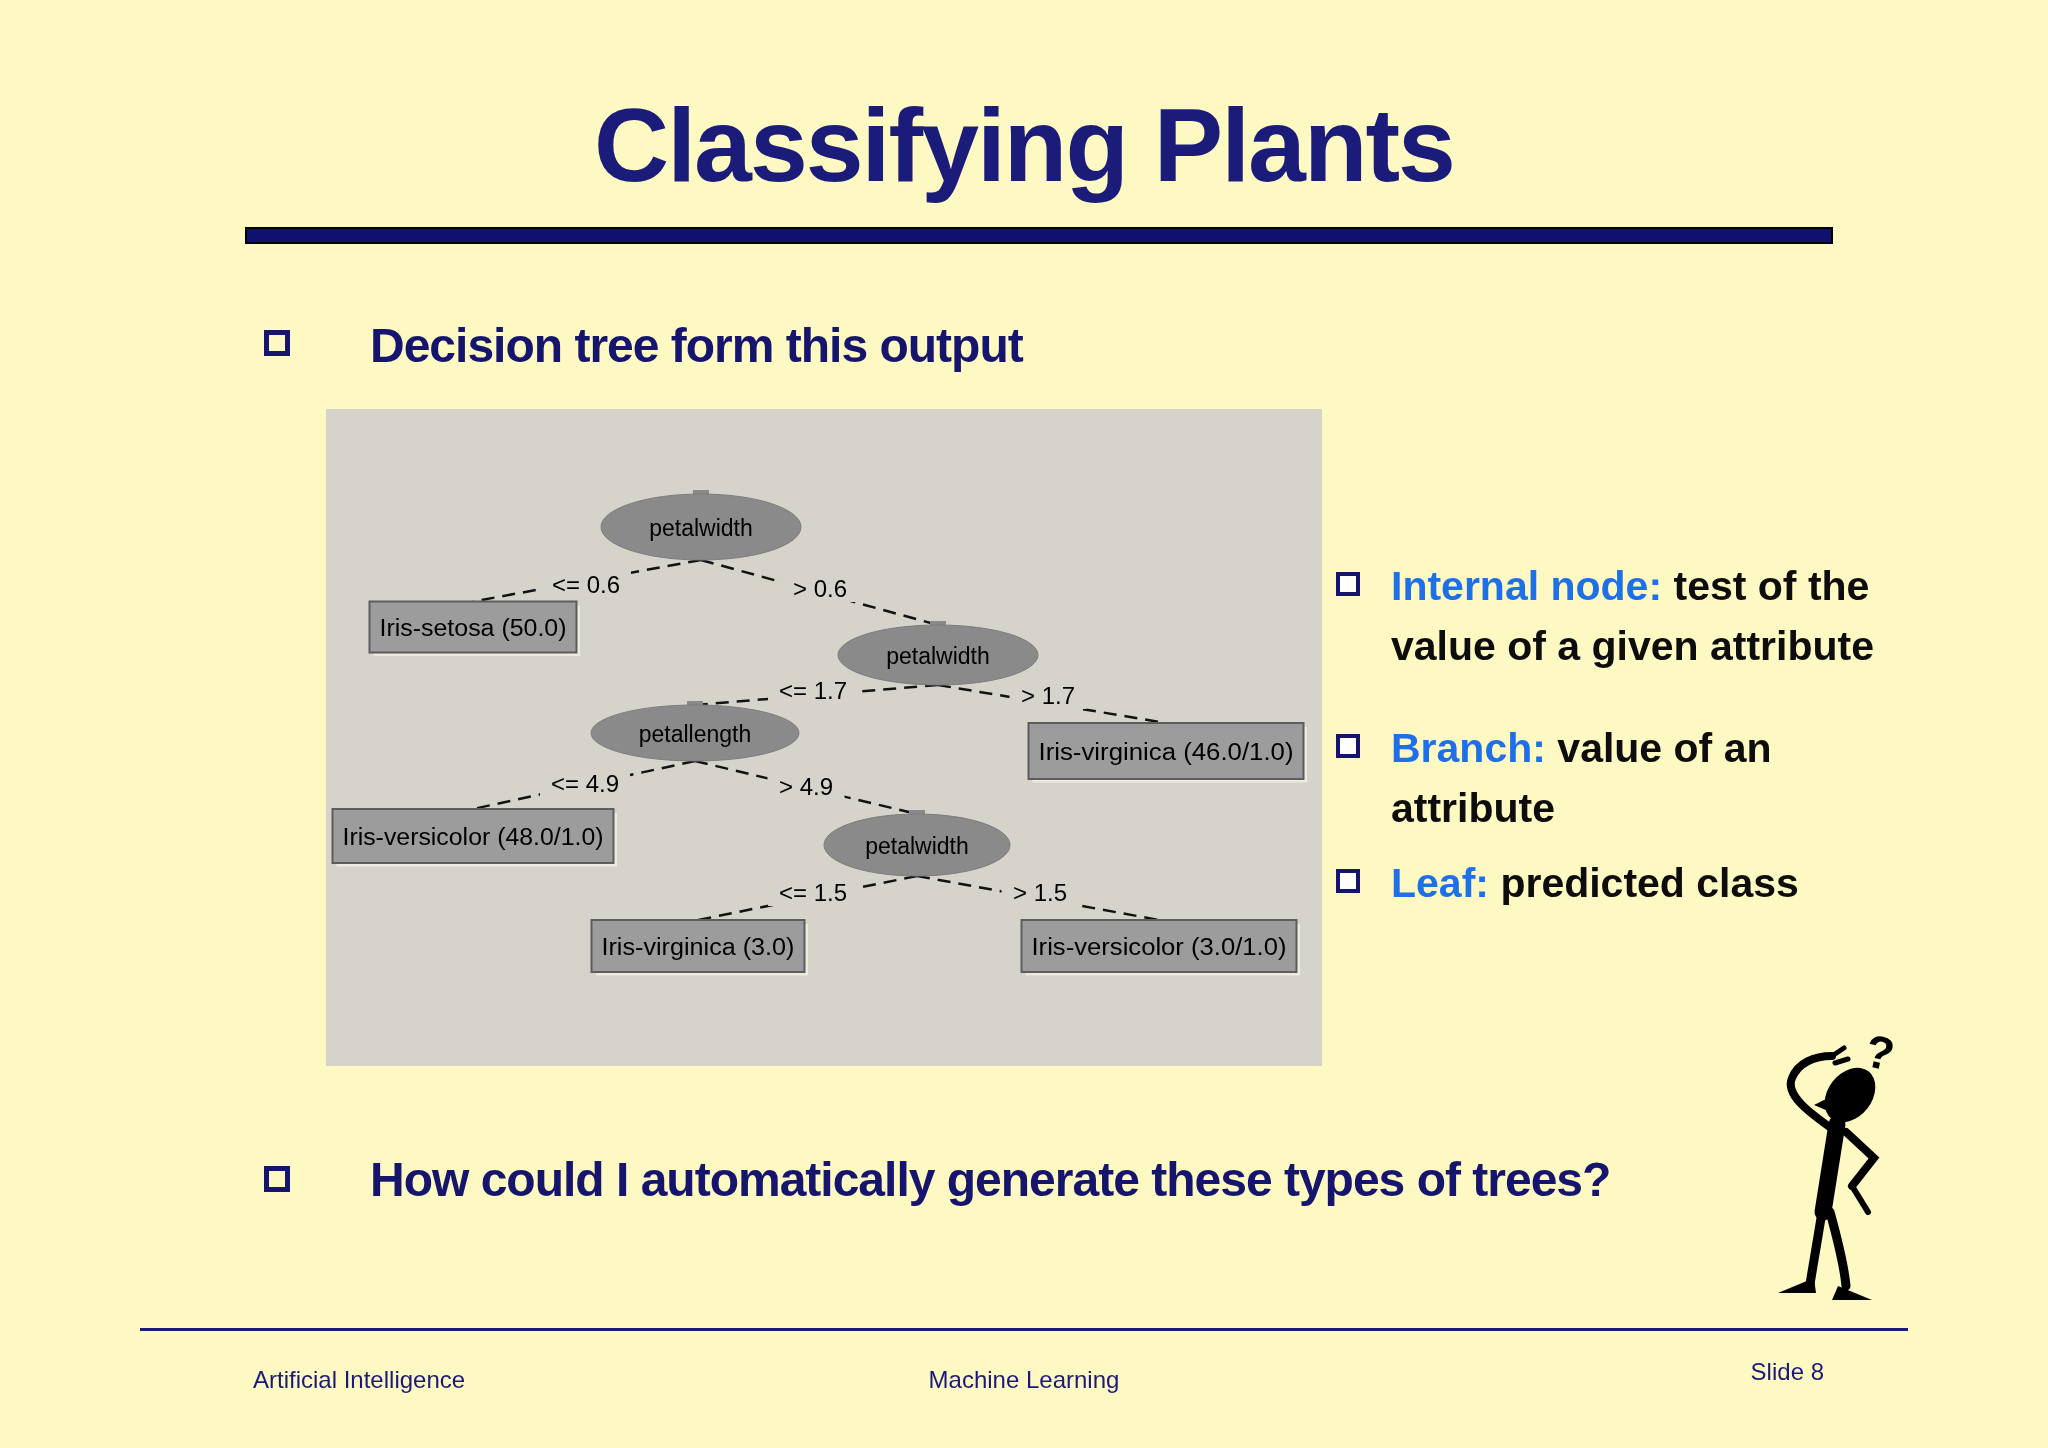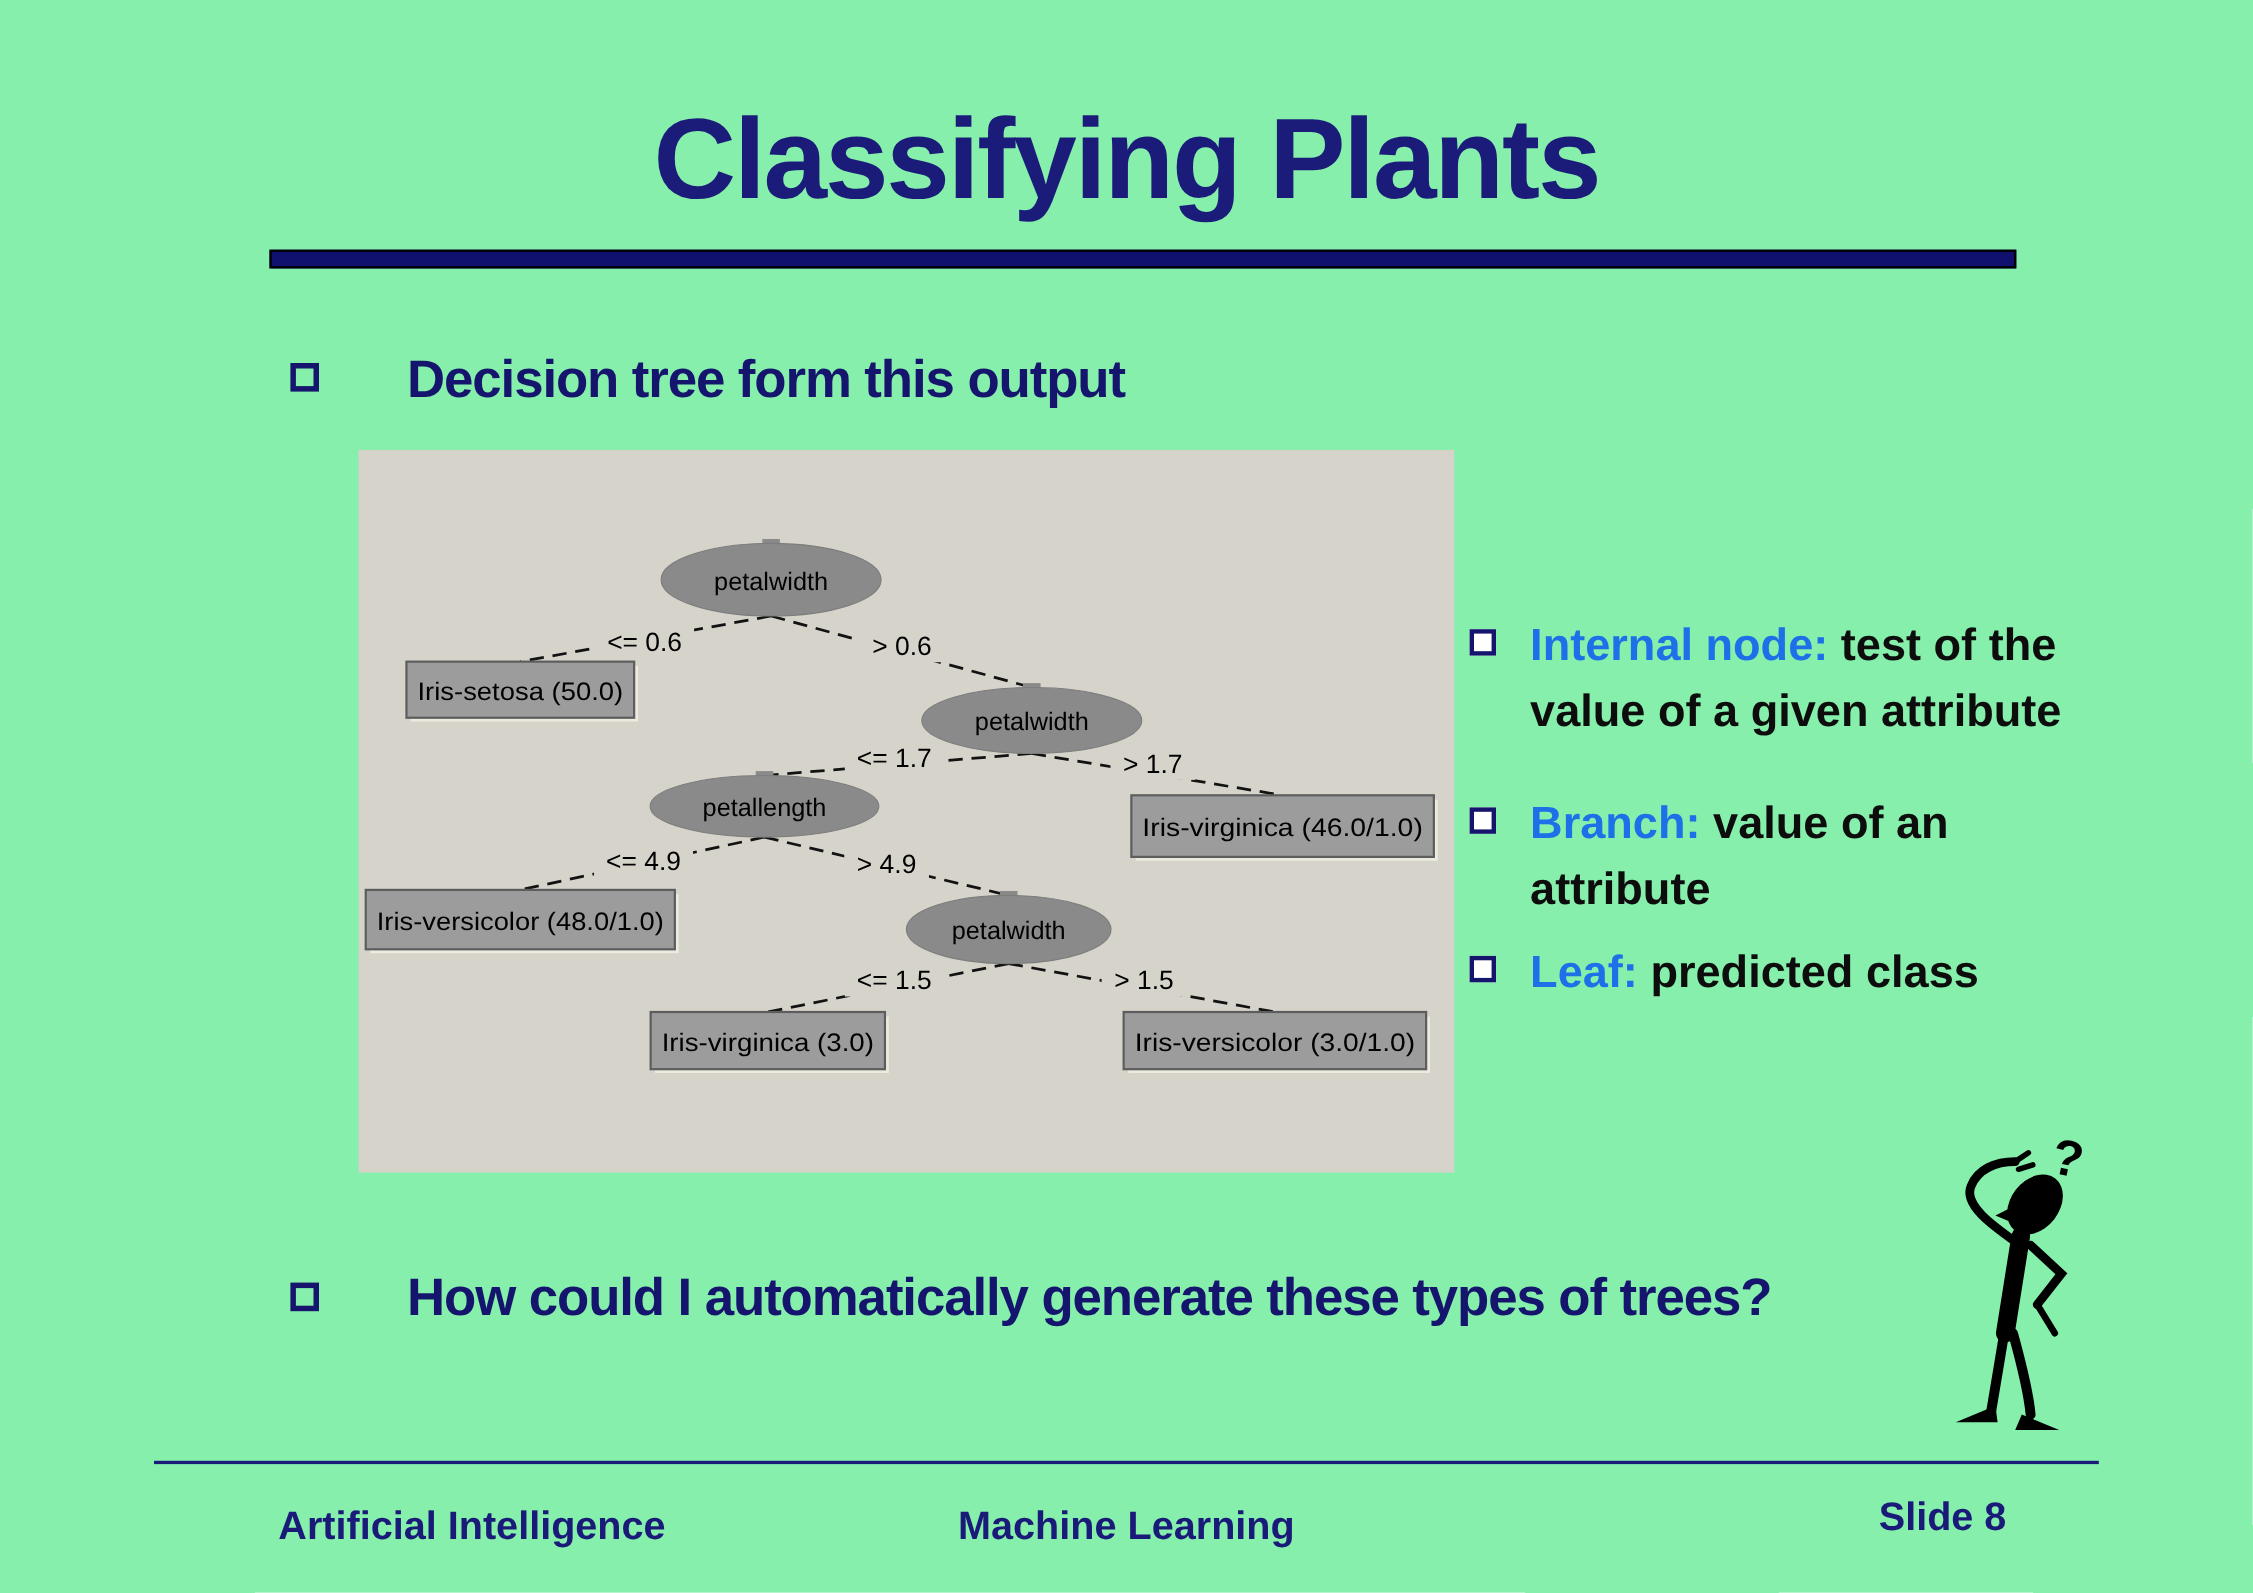--- a/index.html
+++ b/index.html
@@ -3,7 +3,7 @@
 <meta charset="utf-8">
 <style>
   html,body{margin:0;padding:0;background:#ffffff;}
-  #slide{position:relative;width:2048px;height:1448px;background:#86efac;overflow:hidden;
+  #slide{position:relative;width:2048px;height:1448px;background:#fef9c3;overflow:hidden;
          font-family:"Liberation Sans",sans-serif;}
 
   .title{position:absolute;left:0;top:86px;width:2048px;text-align:center;

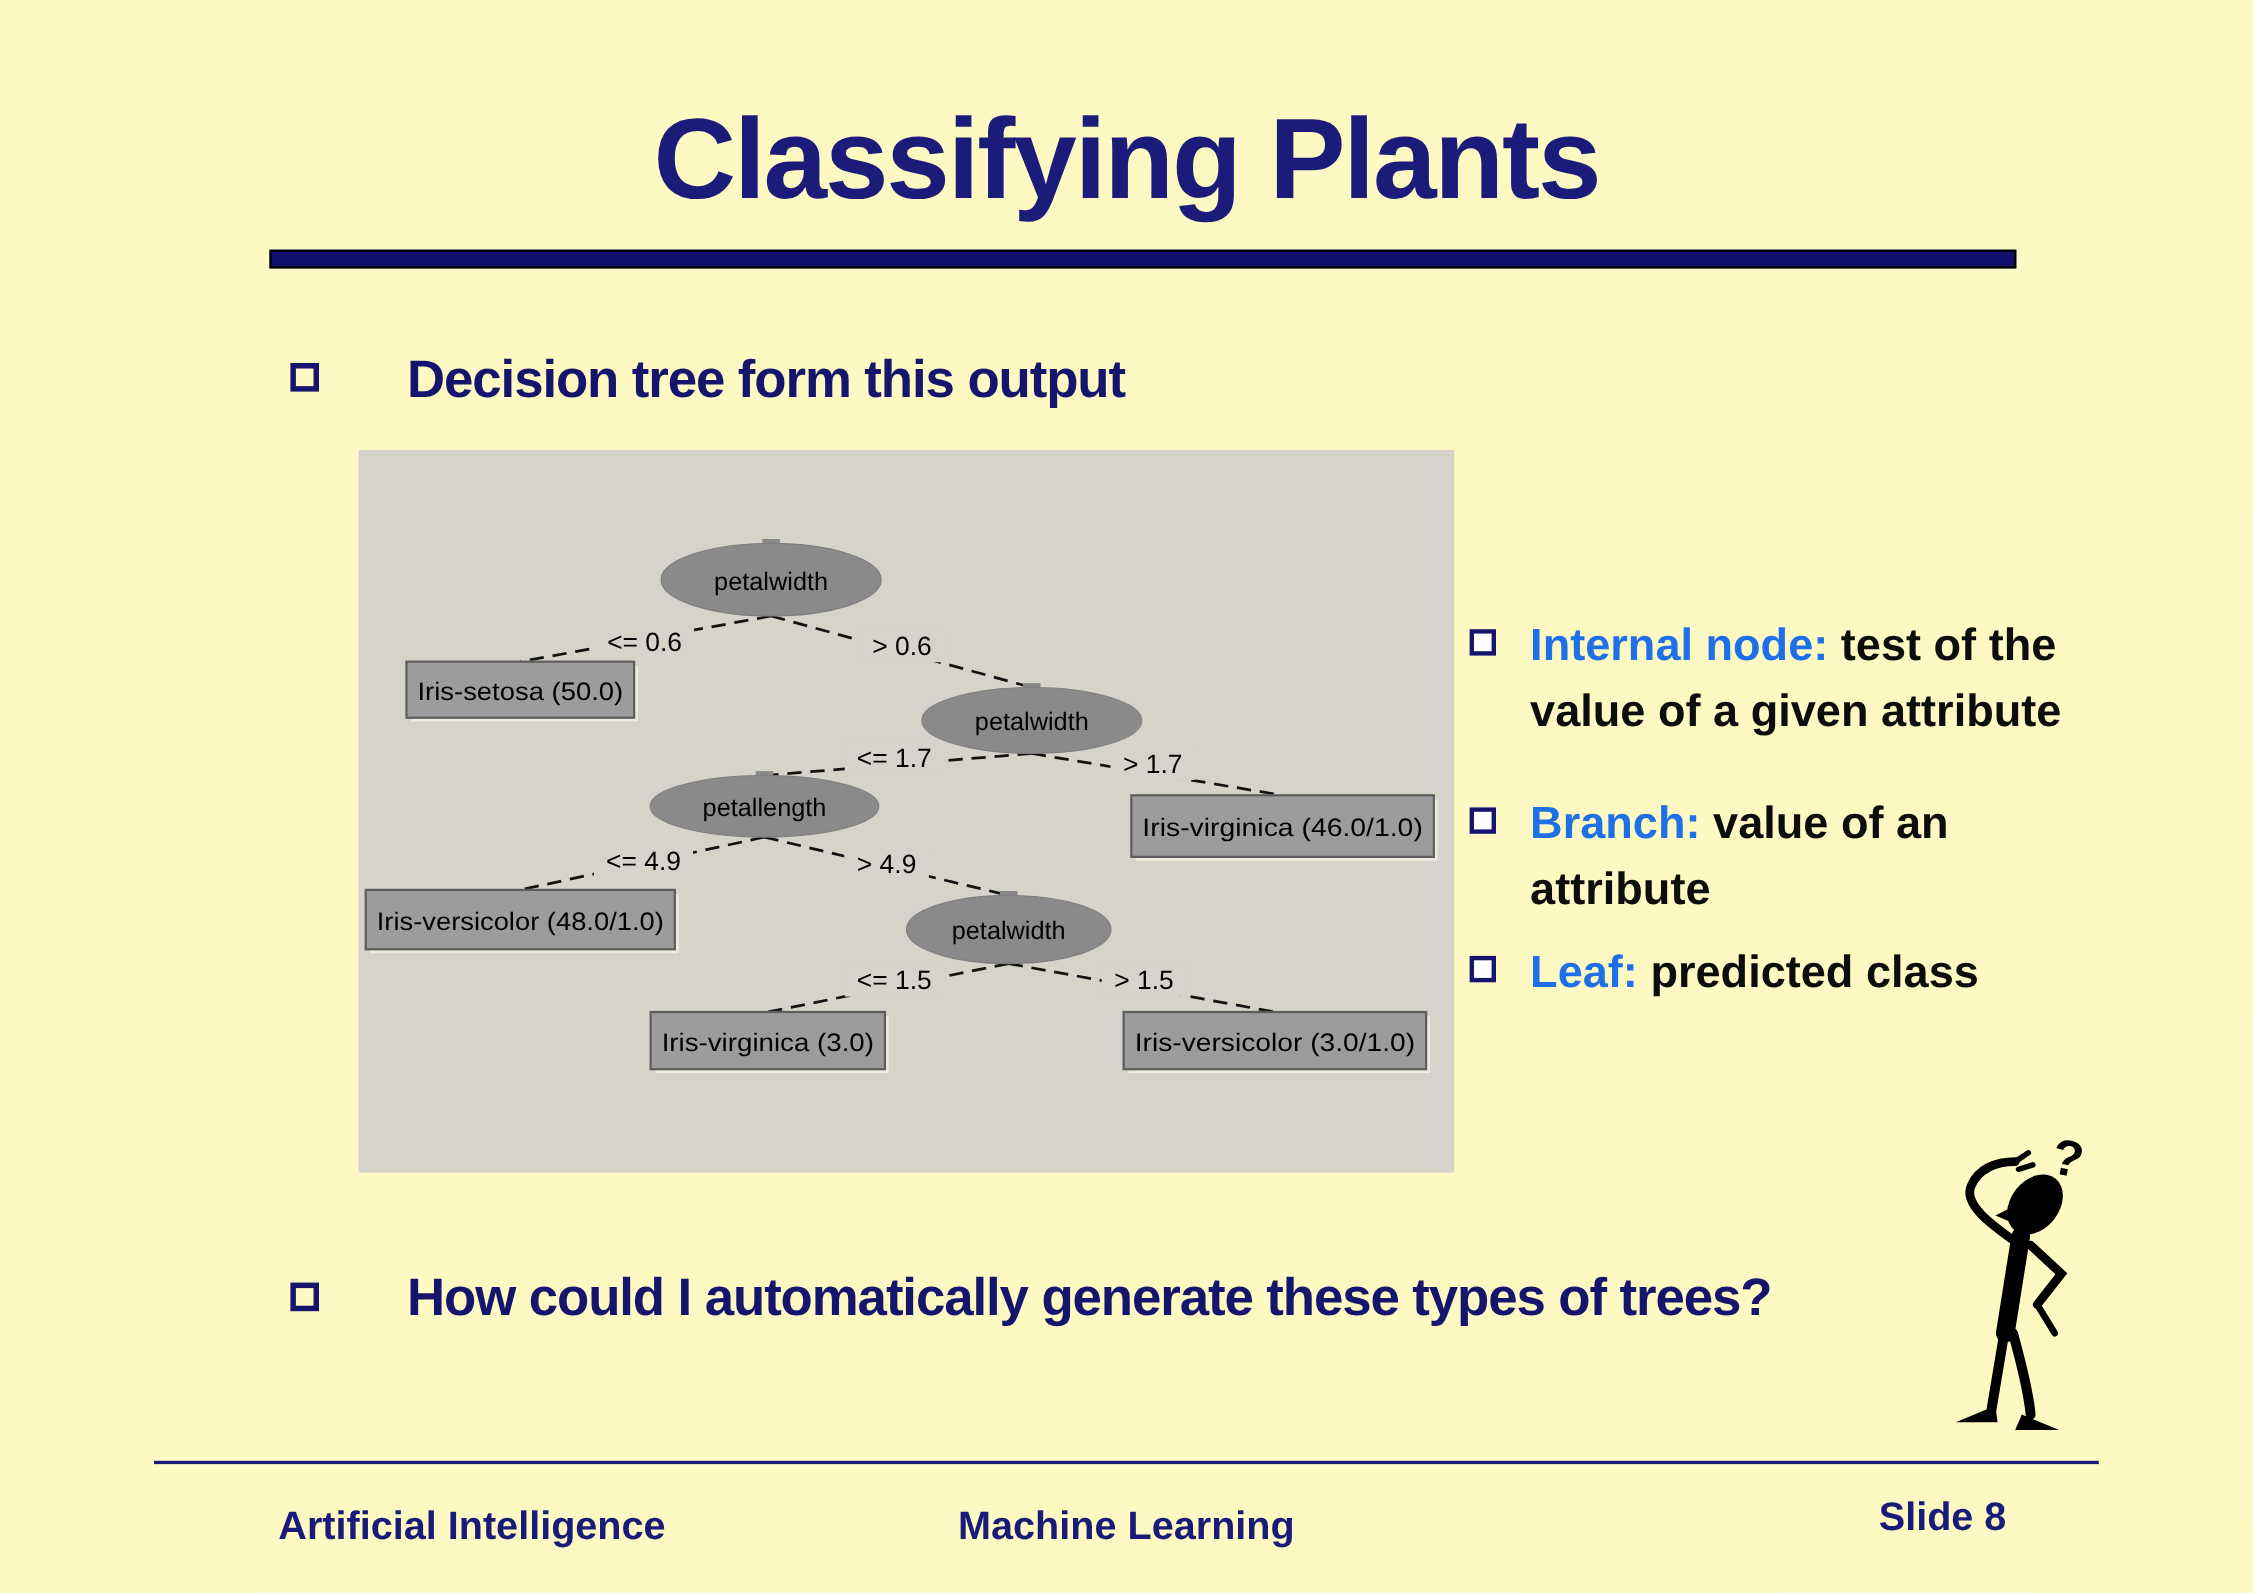--- a/index.html
+++ b/index.html
@@ -33,7 +33,7 @@
 
   .footer-line{position:absolute;left:140px;top:1328px;width:1768px;height:0;
          border-top:3px solid #1a1a78;}
-  .footer-text{position:absolute;font-size:36px;font-weight:bold;color:#1a1a78;white-space:nowrap;}
+  .footer-text{position:absolute;font-size:24px;font-weight:normal;color:#1a1a78;white-space:nowrap;}
   .footer-left{left:253px;top:1366px;}
   .footer-center{left:0;top:1366px;width:2048px;text-align:center;}
   .footer-right{right:224px;top:1358px;}

